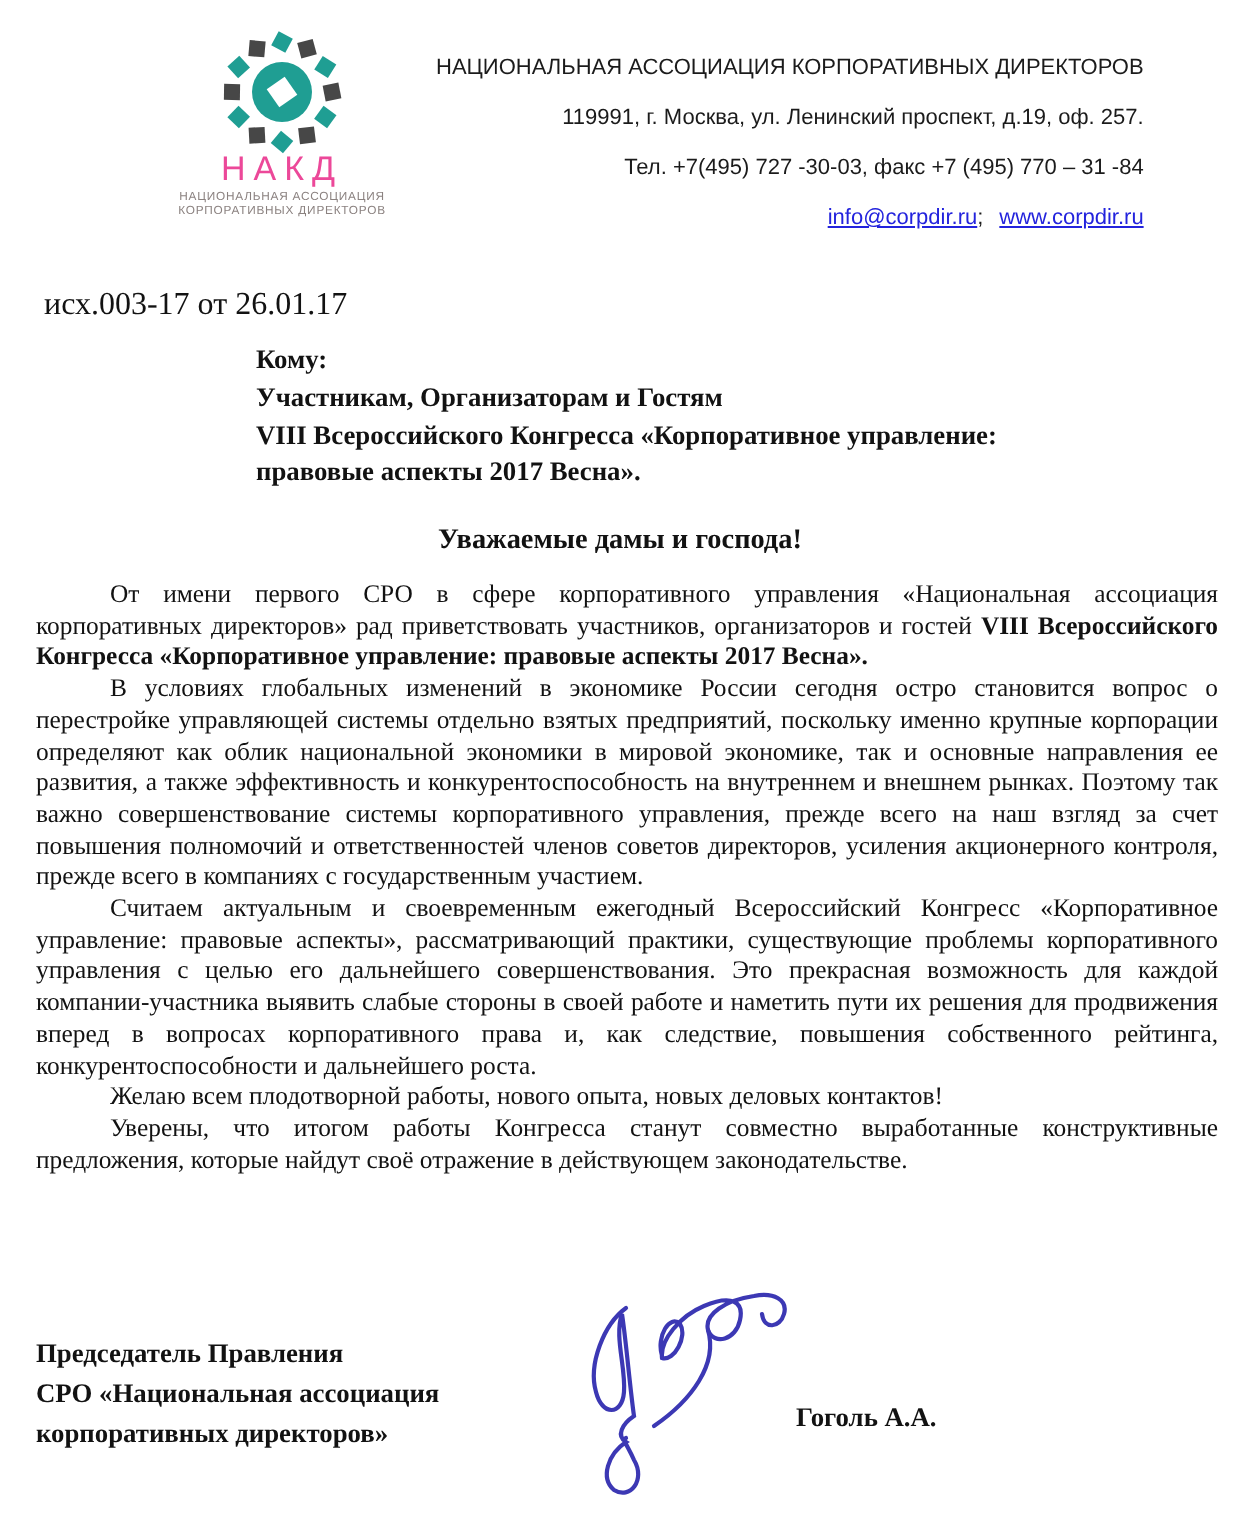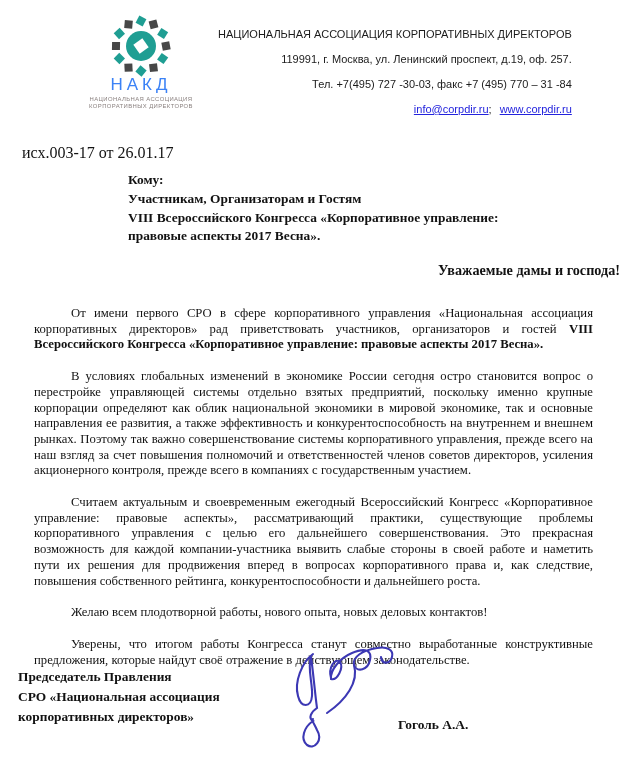--- a/index.html
+++ b/index.html
@@ -23,7 +23,7 @@
   .ring-sq{position:absolute;left:50%;top:50%;width:8px;height:8px;}
   .logo-acronym{
     font-family:"Liberation Sans", sans-serif;font-size:17px;letter-spacing:4px;
-    color:#3b82f6;line-height:18px;margin-top:-2px;
+    color:#ec4899;line-height:18px;margin-top:-2px;
   }
   .logo-caption{
     font-family:"Liberation Sans", sans-serif;font-size:5.9px;letter-spacing:.4px;

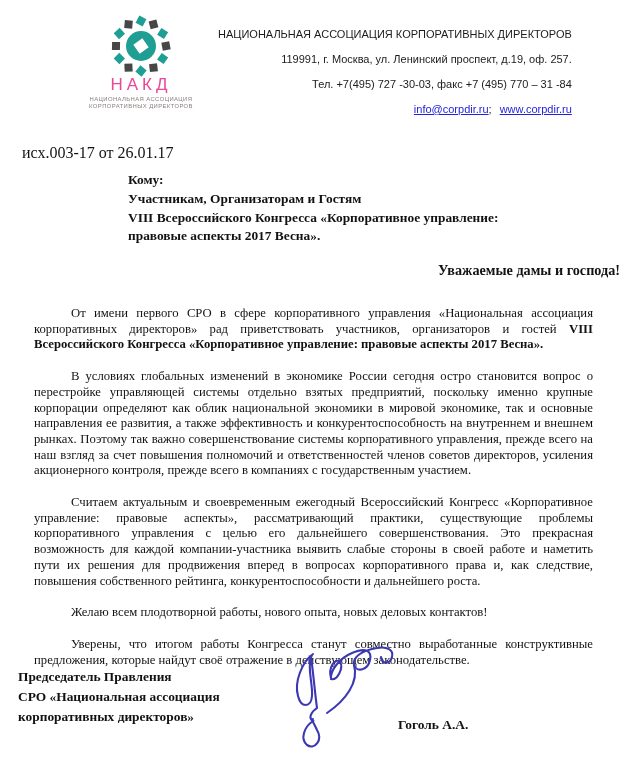--- a/index.html
+++ b/index.html
@@ -41,7 +41,7 @@
     font-weight:bold;font-size:13.4px;line-height:18.8px;
   }
   
-  .salutation{position:absolute;left:0;right:0;top:262px;text-align:right;
+  .salutation{position:absolute;left:0;right:0;top:262px;text-align:center;
     font-weight:bold;font-size:14.2px;}
   .body-text{position:absolute;left:18px;right:11px;top:290px;}
   .body-text p{margin:16px;text-indent:37px;text-align:justify;

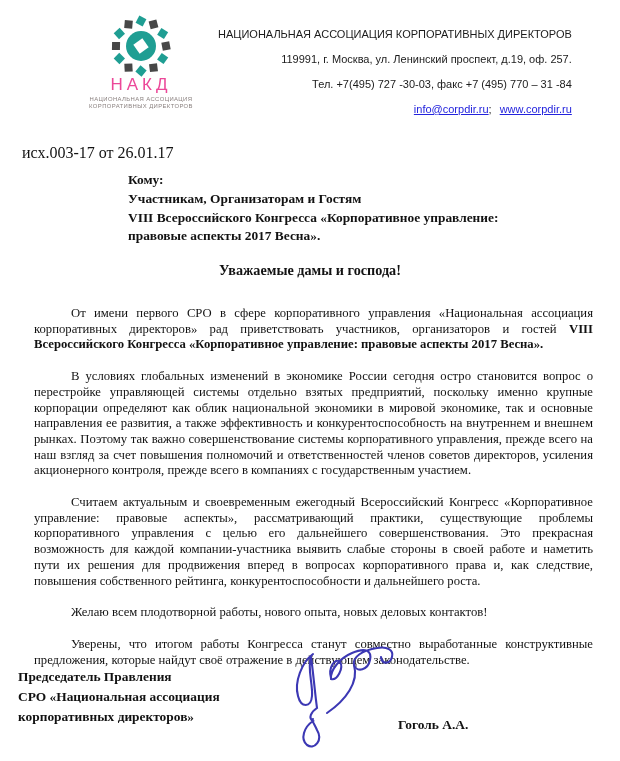--- a/index.html
+++ b/index.html
@@ -44,7 +44,7 @@
   .salutation{position:absolute;left:0;right:0;top:262px;text-align:center;
     font-weight:bold;font-size:14.2px;}
   .body-text{position:absolute;left:18px;right:11px;top:290px;}
-  .body-text p{margin:16px;text-indent:37px;text-align:justify;
+  .body-text p{margin:0;text-indent:37px;text-align:justify;
     font-size:12.7px;line-height:15.7px;}
   .bold{font-weight:bold;}
   

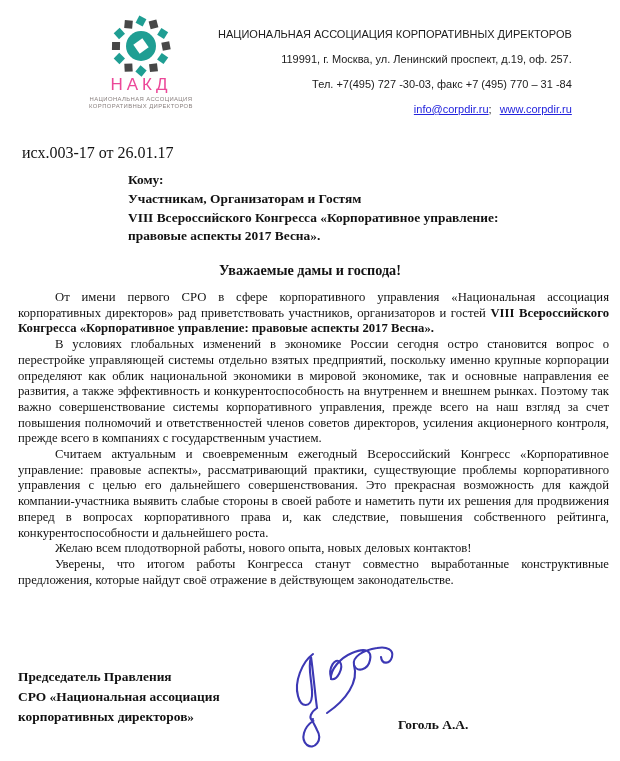--- a/index.html
+++ b/index.html
@@ -50,7 +50,7 @@
   
   .sig-title{position:absolute;left:18px;top:667px;font-weight:bold;
     font-size:13.4px;line-height:20px;}
-  .sig-name{position:absolute;left:398px;top:701px;font-weight:bold;font-size:13.4px;margin-top:16px;}
+  .sig-name{position:absolute;left:398px;top:701px;font-weight:bold;font-size:13.4px;}
   .sig-svg{position:absolute;left:280px;top:642px;}
 </style>
 </head>

